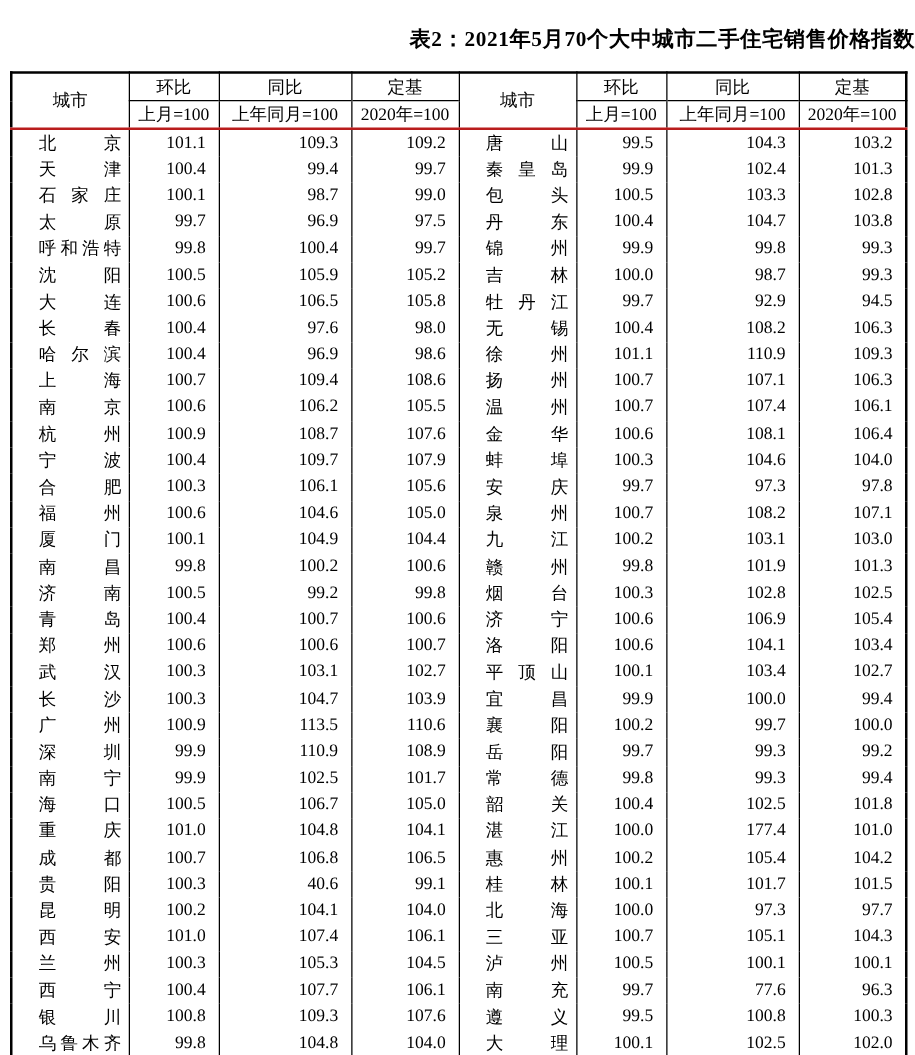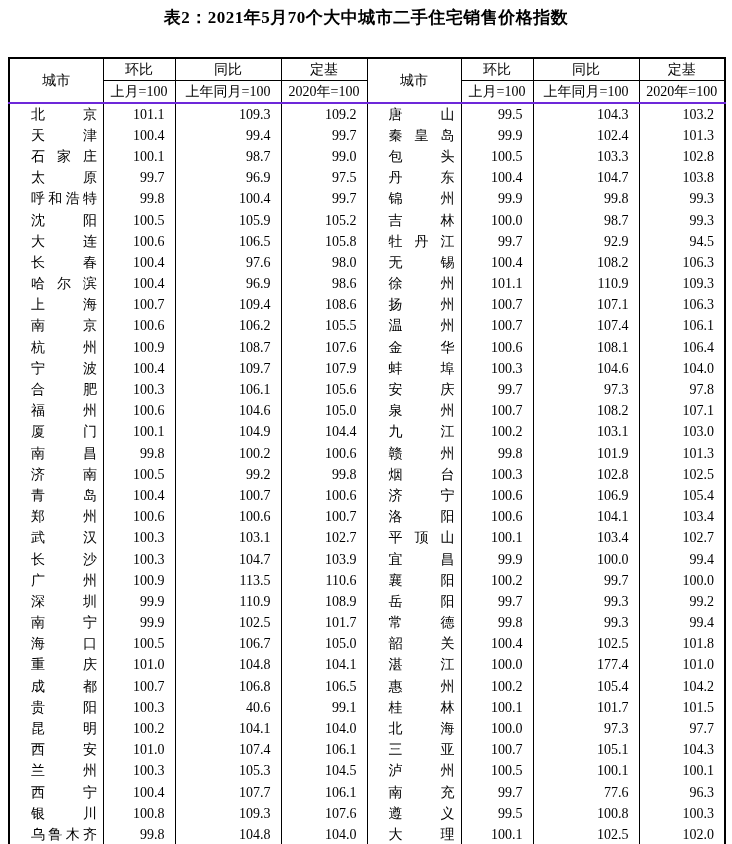--- a/index.html
+++ b/index.html
@@ -18,8 +18,8 @@
   }
   .title {
     margin: 0;
-    padding-top: 6px;
-    text-align: center;
+    padding-top: 20px;
+    text-align: right;
     font-size: 17px;
     font-weight: bold;
     letter-spacing: 0.5px;

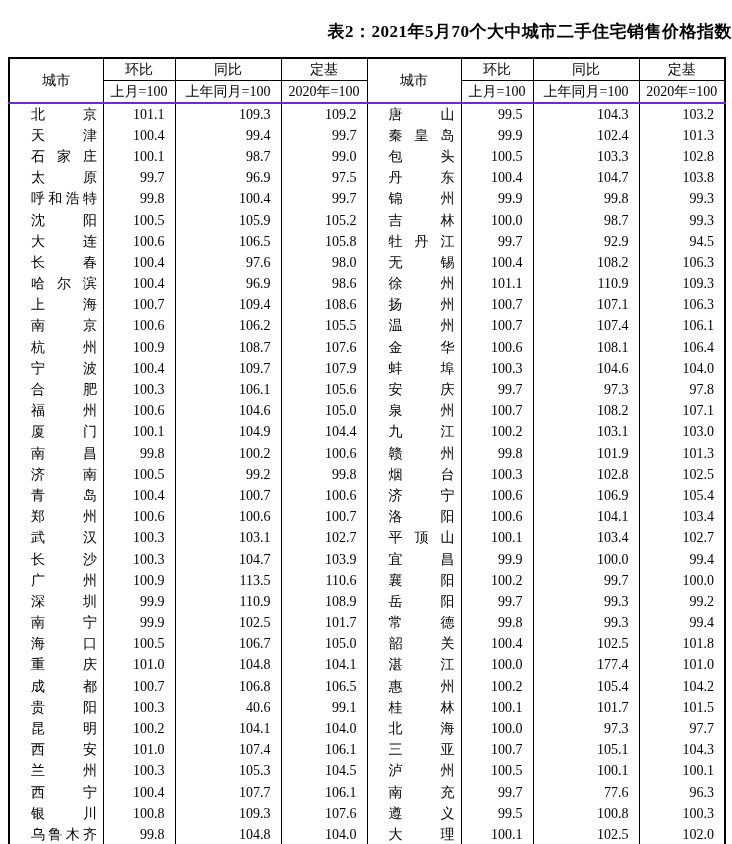--- a/index.html
+++ b/index.html
@@ -51,7 +51,7 @@
     height: 21px;
     padding: 0;
   }
-  thead { border-bottom: 2px solid #6d28d9; font-family: Liberation Serif, serif; }
+  thead { border-bottom: 2px solid #b91c1c; font-family: Liberation Serif, serif; }
   thead tr.sub th { border-top: 1px solid #000000; }
 
   tbody td {

